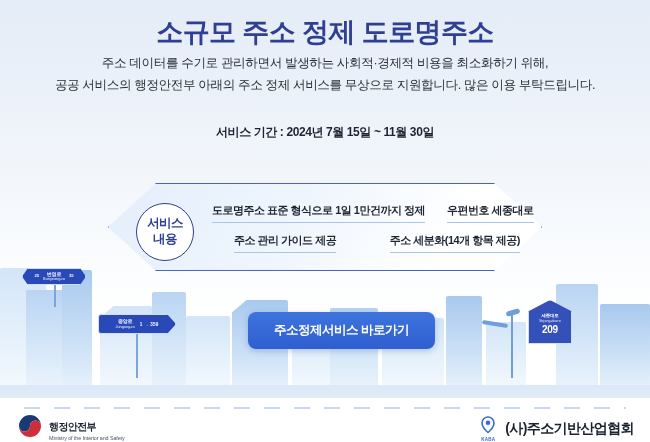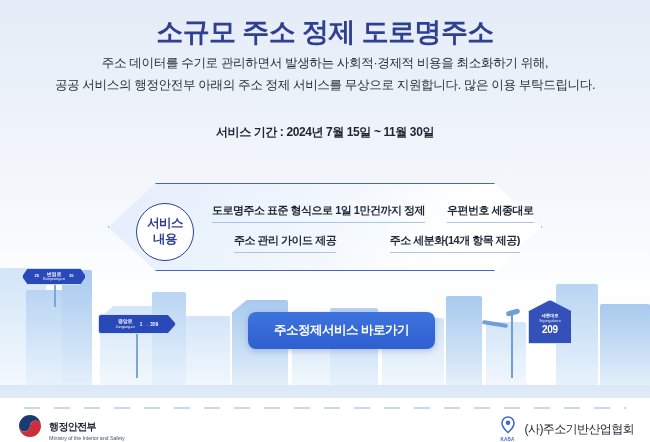--- a/index.html
+++ b/index.html
@@ -324,8 +324,8 @@
     margin-top: 1px;
   }
   .kaba-name {
-    font-size: 12px;
-    font-weight: normal;
+    font-size: 14px;
+    font-weight: bold;
     color: #1b2330;
     letter-spacing: -0.6px;
   }

